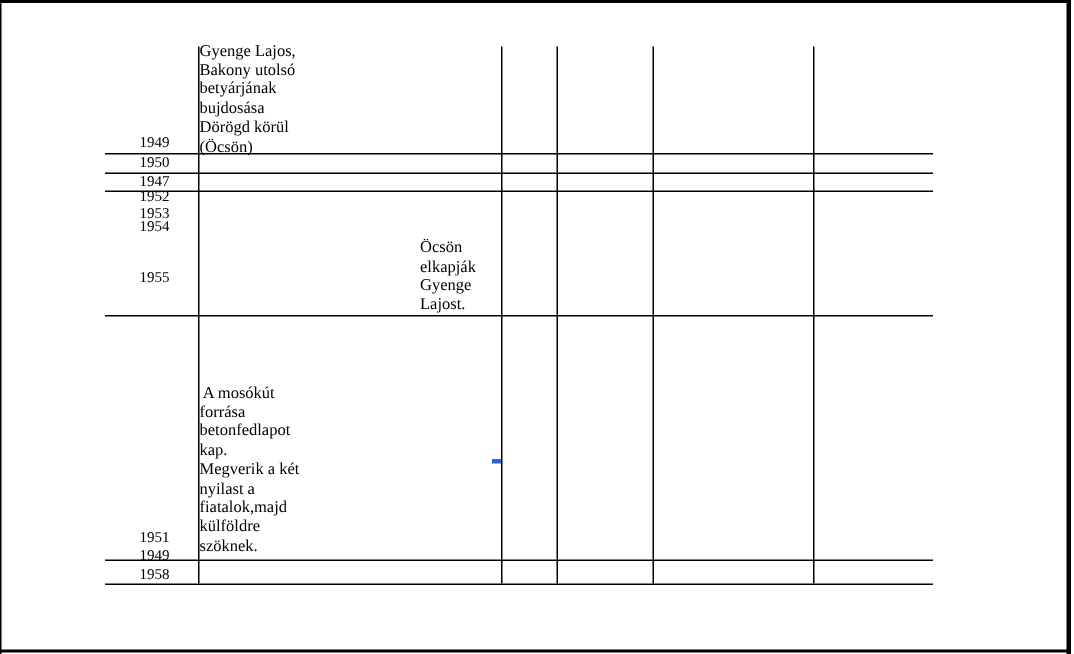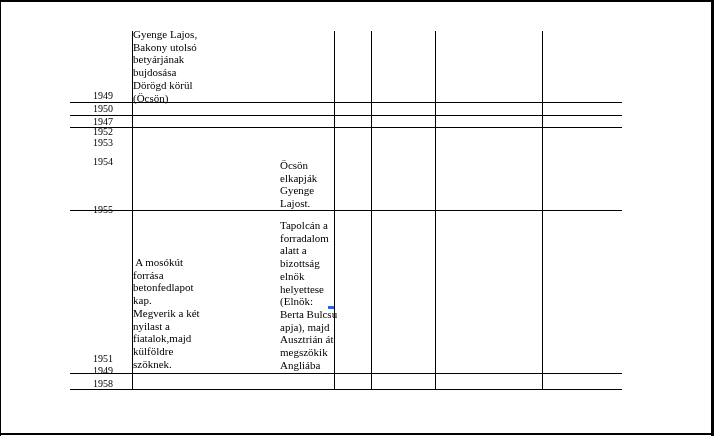--- a/index.html
+++ b/index.html
@@ -40,7 +40,7 @@
   <div class="year" style="top:116px">1947</div>
   <div class="year" style="top:126px">1952</div>
   <div class="year" style="top:137px">1953</div>
-  <div class="year" style="top:156px">1954</div>
+  <div class="year" style="top:146px">1954</div>
   <div class="year" style="top:204px">1955</div>
   <div class="year" style="top:353px">1951</div>
   <div class="year" style="top:365px">1949</div>

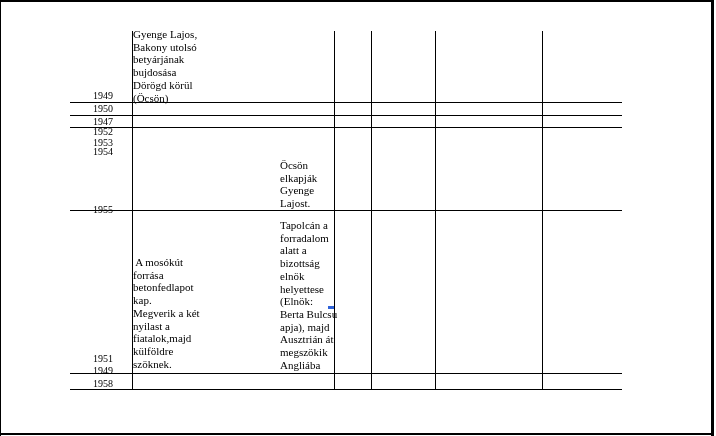--- a/index.html
+++ b/index.html
@@ -41,7 +41,7 @@
   <div class="year" style="top:126px">1952</div>
   <div class="year" style="top:137px">1953</div>
   <div class="year" style="top:146px">1954</div>
-  <div class="year" style="top:204px">1955</div>
+  <div class="year" style="top:180px">1955</div>
   <div class="year" style="top:353px">1951</div>
   <div class="year" style="top:365px">1949</div>
   <div class="year" style="top:378px">1958</div>

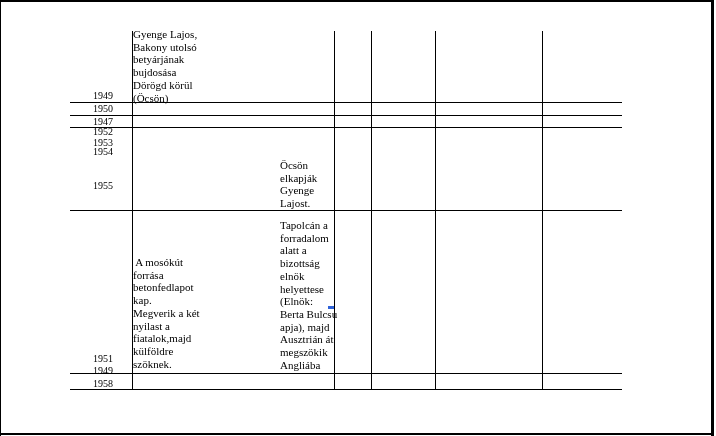--- a/index.html
+++ b/index.html
@@ -68,18 +68,6 @@
 külföldre
 szöknek.</div>
 
-  <div class="entry" style="left:280px;top:219px">Tapolcán a
-forradalom
-alatt a
-bizottság
-elnök
-helyettese
-(Elnök:
-Berta Bulcsu
-apja), majd
-Ausztrián át
-megszökik
-Angliába</div>
 
   <div class="blue-mark"></div>
 

